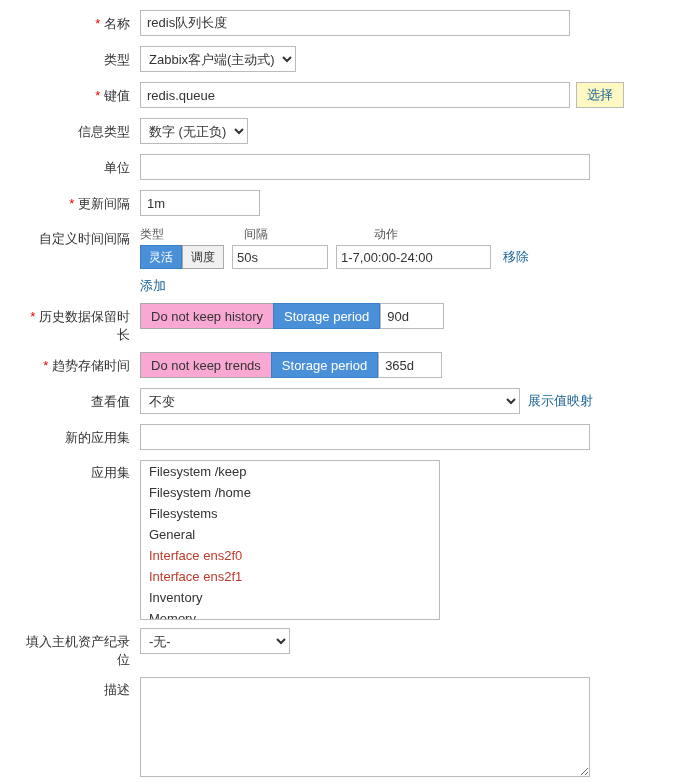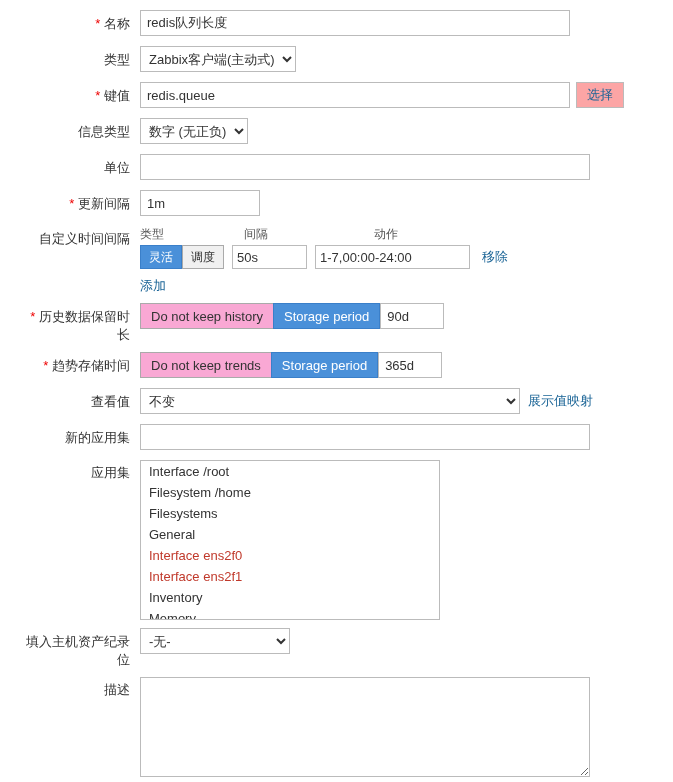--- a/index.html
+++ b/index.html
@@ -66,7 +66,7 @@
       color: #333;
     }
     .btn-select {
-      background: #fca5a5;
+      background: #fef9c3;
       color: #1a6496;
       border: 1px solid #bbb;
       margin-left: 6px;

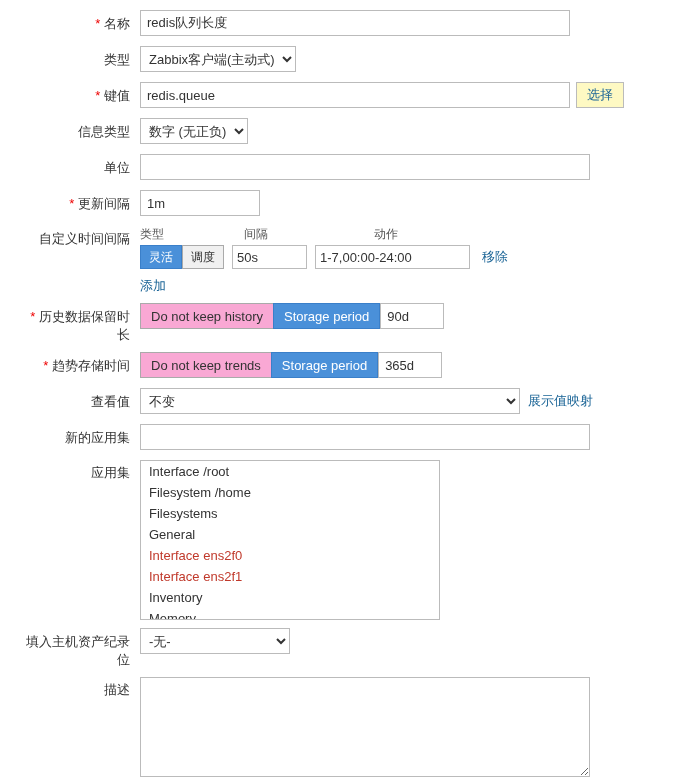--- a/index.html
+++ b/index.html
@@ -292,7 +292,7 @@
           <button class="type-btn active">灵活</button>
           <button class="type-btn inactive">调度</button>
         </div>
-        <input type="text" style="width: 75px; height: 24px; border: 1px solid rgb(187, 187, 187); padding: 2px 4px; font-size: 13px; margin-left: 4px;" value="50s">
+        <input type="text" style="width: 96px; height: 24px; border: 1px solid rgb(187, 187, 187); padding: 2px 4px; font-size: 13px; margin-left: 4px;" value="50s">
         <input type="text" style="width: 155px; height: 24px; border: 1px solid rgb(187, 187, 187); padding: 2px 4px; font-size: 13px; margin-left: 4px;" value="1-7,00:00-24:00">
         <a class="remove-link" style="margin-left:8px;">移除</a>
       </div>

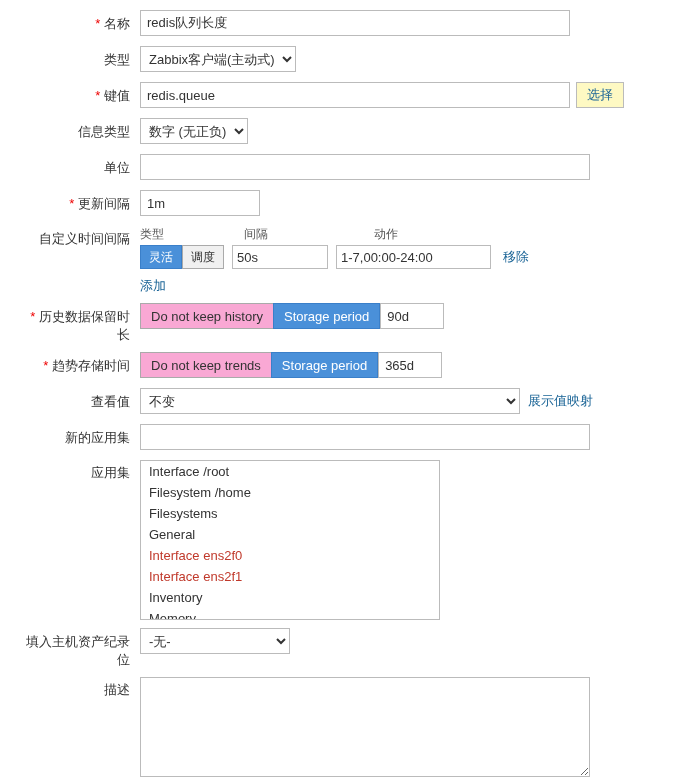--- a/index.html
+++ b/index.html
@@ -345,7 +345,7 @@
     <div class="form-label" style="padding-top:4px;">应用集</div>
     <div class="form-content">
       <div class="app-dropdown">
-        <div class="app-dropdown-item">Interface /root</div>
+        <div class="app-dropdown-item">Filesystem /keep</div>
         <div class="app-dropdown-item">Filesystem /home</div>
         <div class="app-dropdown-item">Filesystems</div>
         <div class="app-dropdown-item">General</div>

